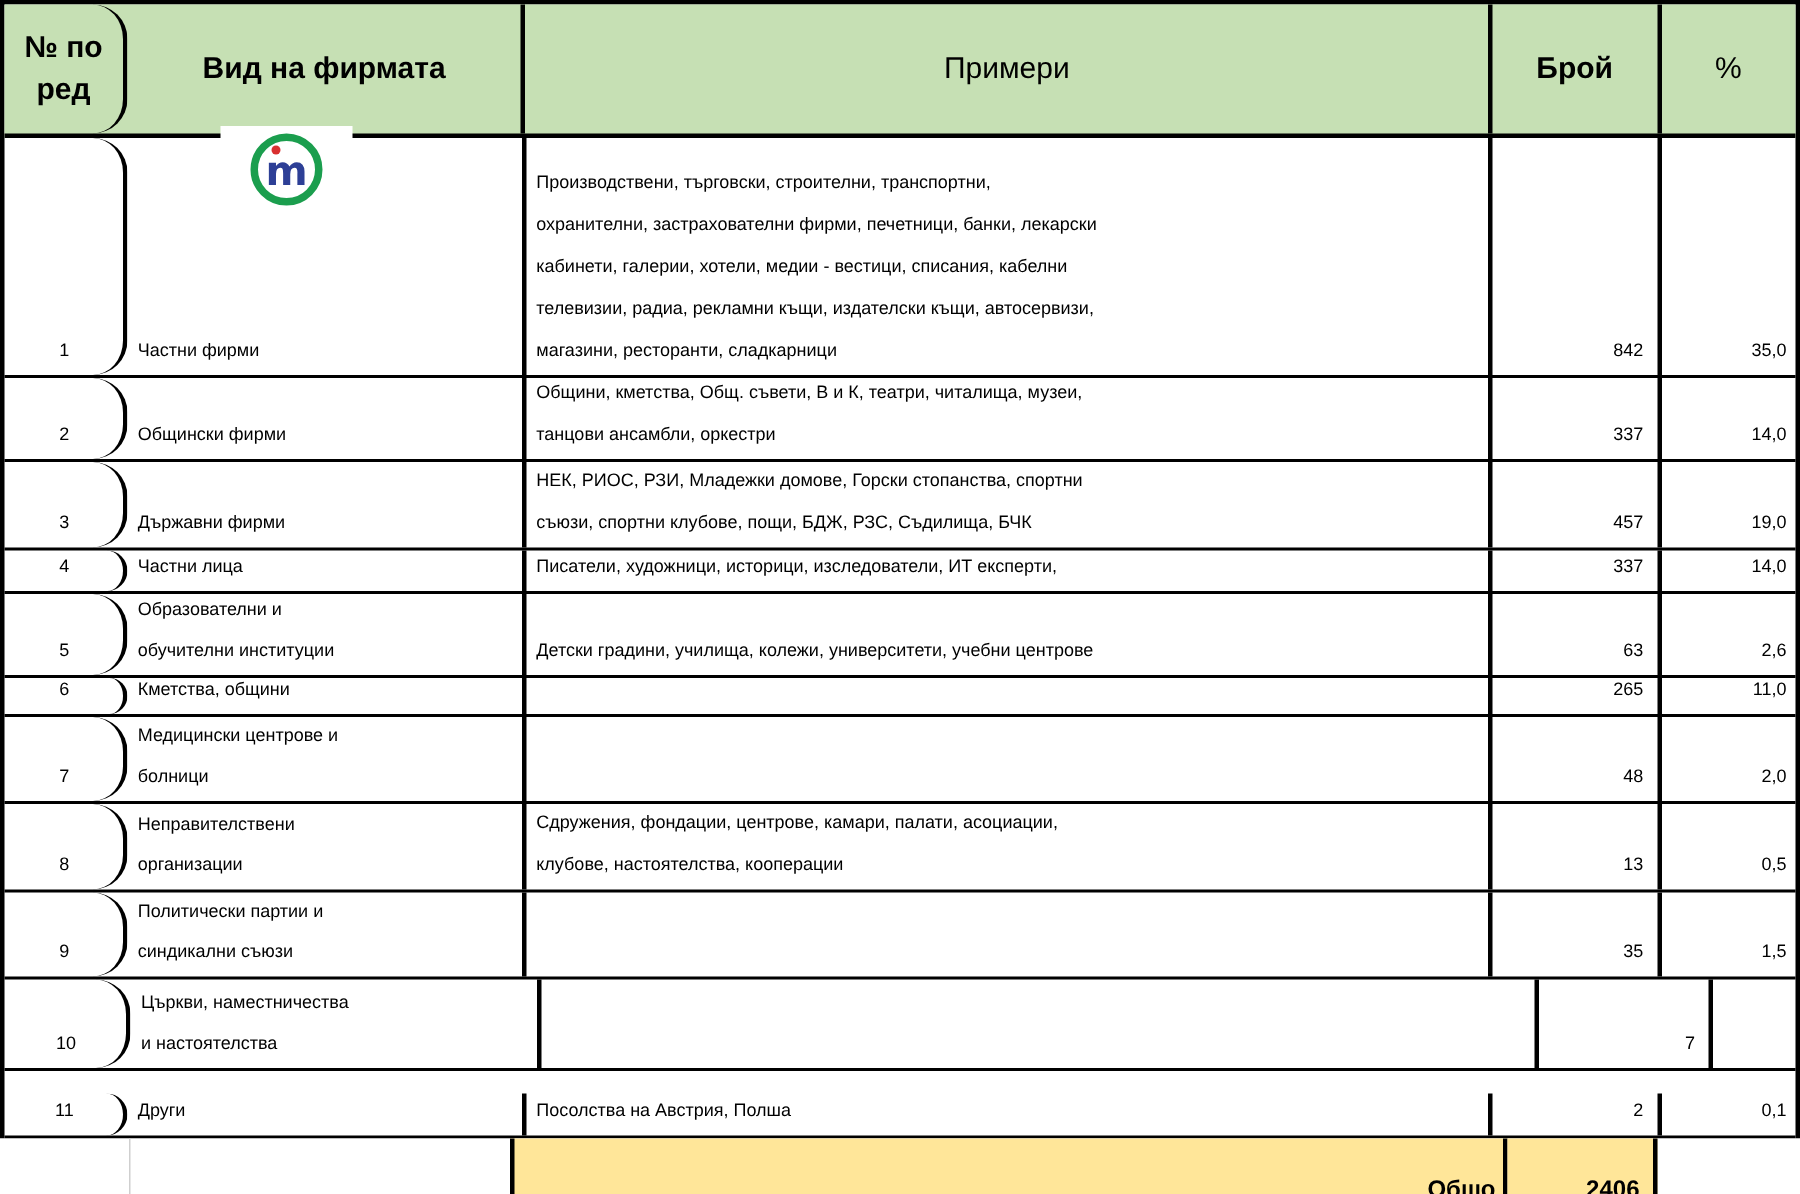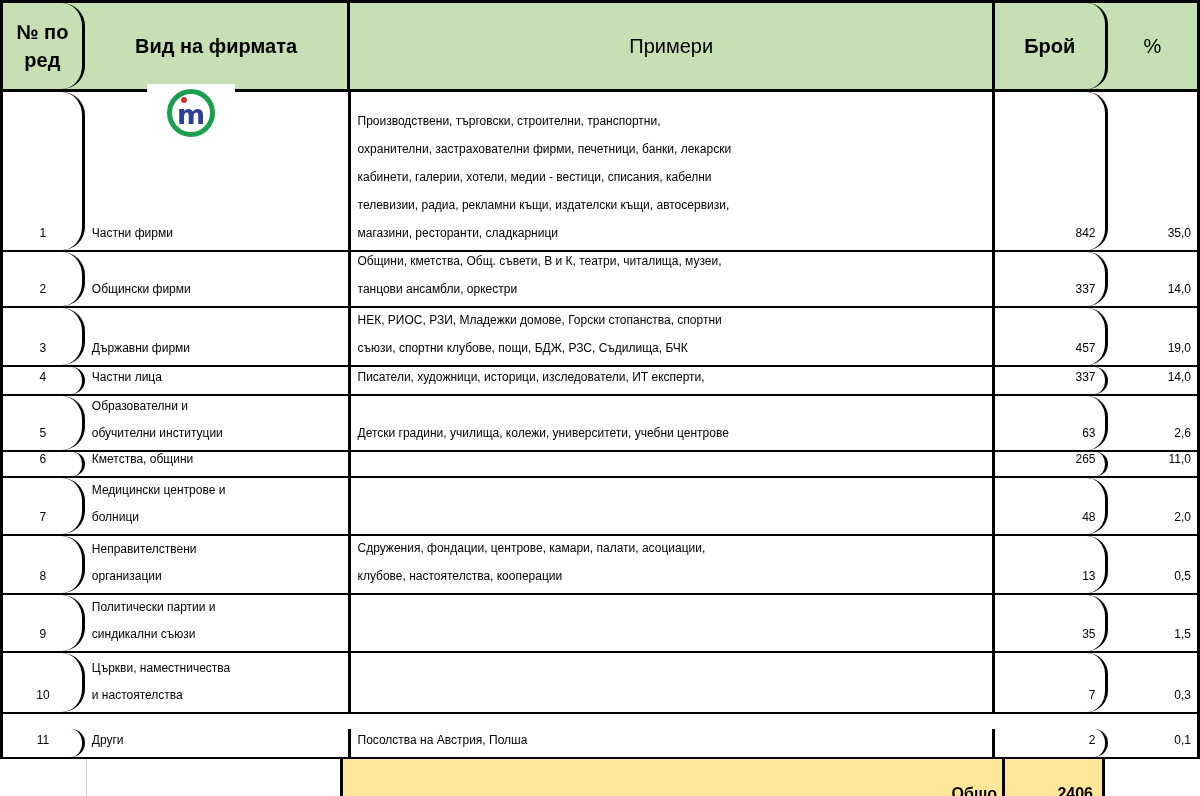--- a/index.html
+++ b/index.html
@@ -45,7 +45,7 @@
   .c1 { width:84px;  justify-content:center;border-radius:23px; }
   .c2 { width:274px; }
   .c3 { width:665px; line-height:28px; }
-  .c4 { width:116px; justify-content:flex-end; padding-right:9px;border-radius:21px; }
+  .c4 { width:116px; justify-content:flex-end; padding-right:9px; }
   .c5 { width:92px;  justify-content:flex-end; padding-right:6px; border-right:none; }
 
   .header-row .cell {

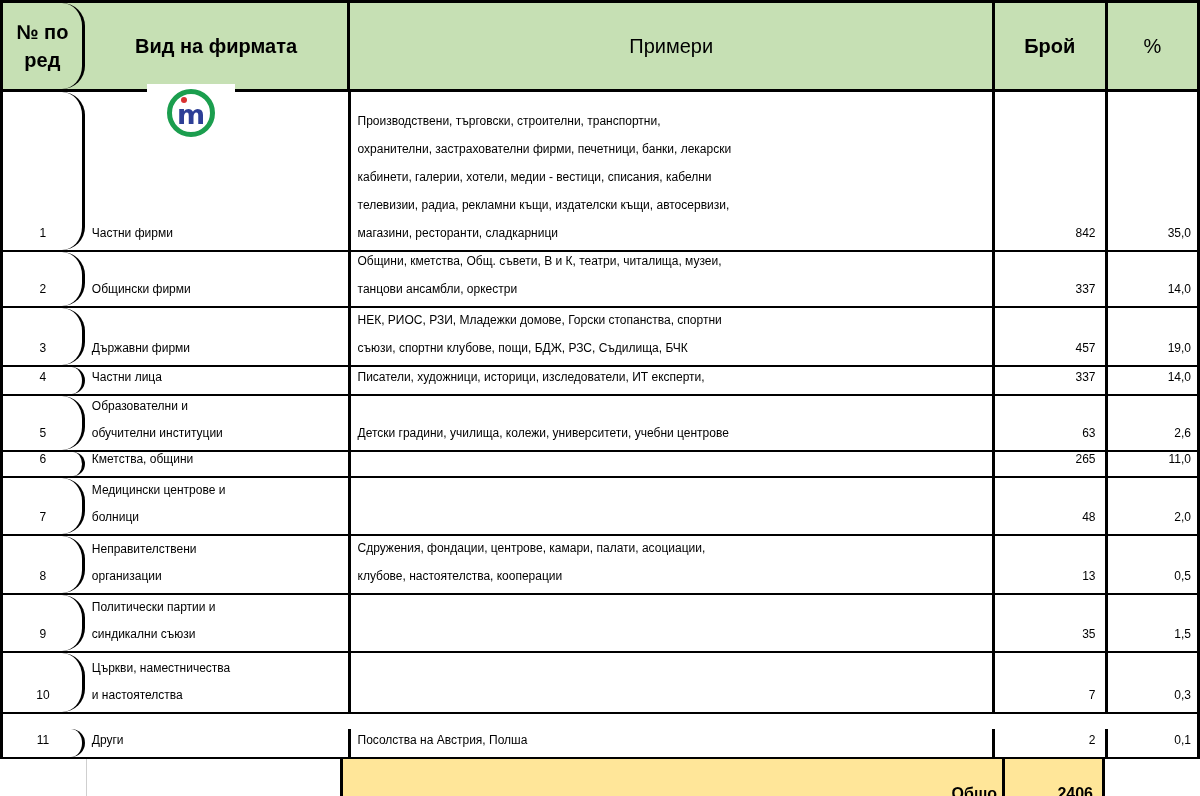--- a/index.html
+++ b/index.html
@@ -200,7 +200,6 @@
 и настоятелства</div>
       <div class="cell c3"></div>
       <div class="cell c4">7</div>
-      <div class="cell c5">0,3</div>
     </div>
 
     <div class="row r11">

